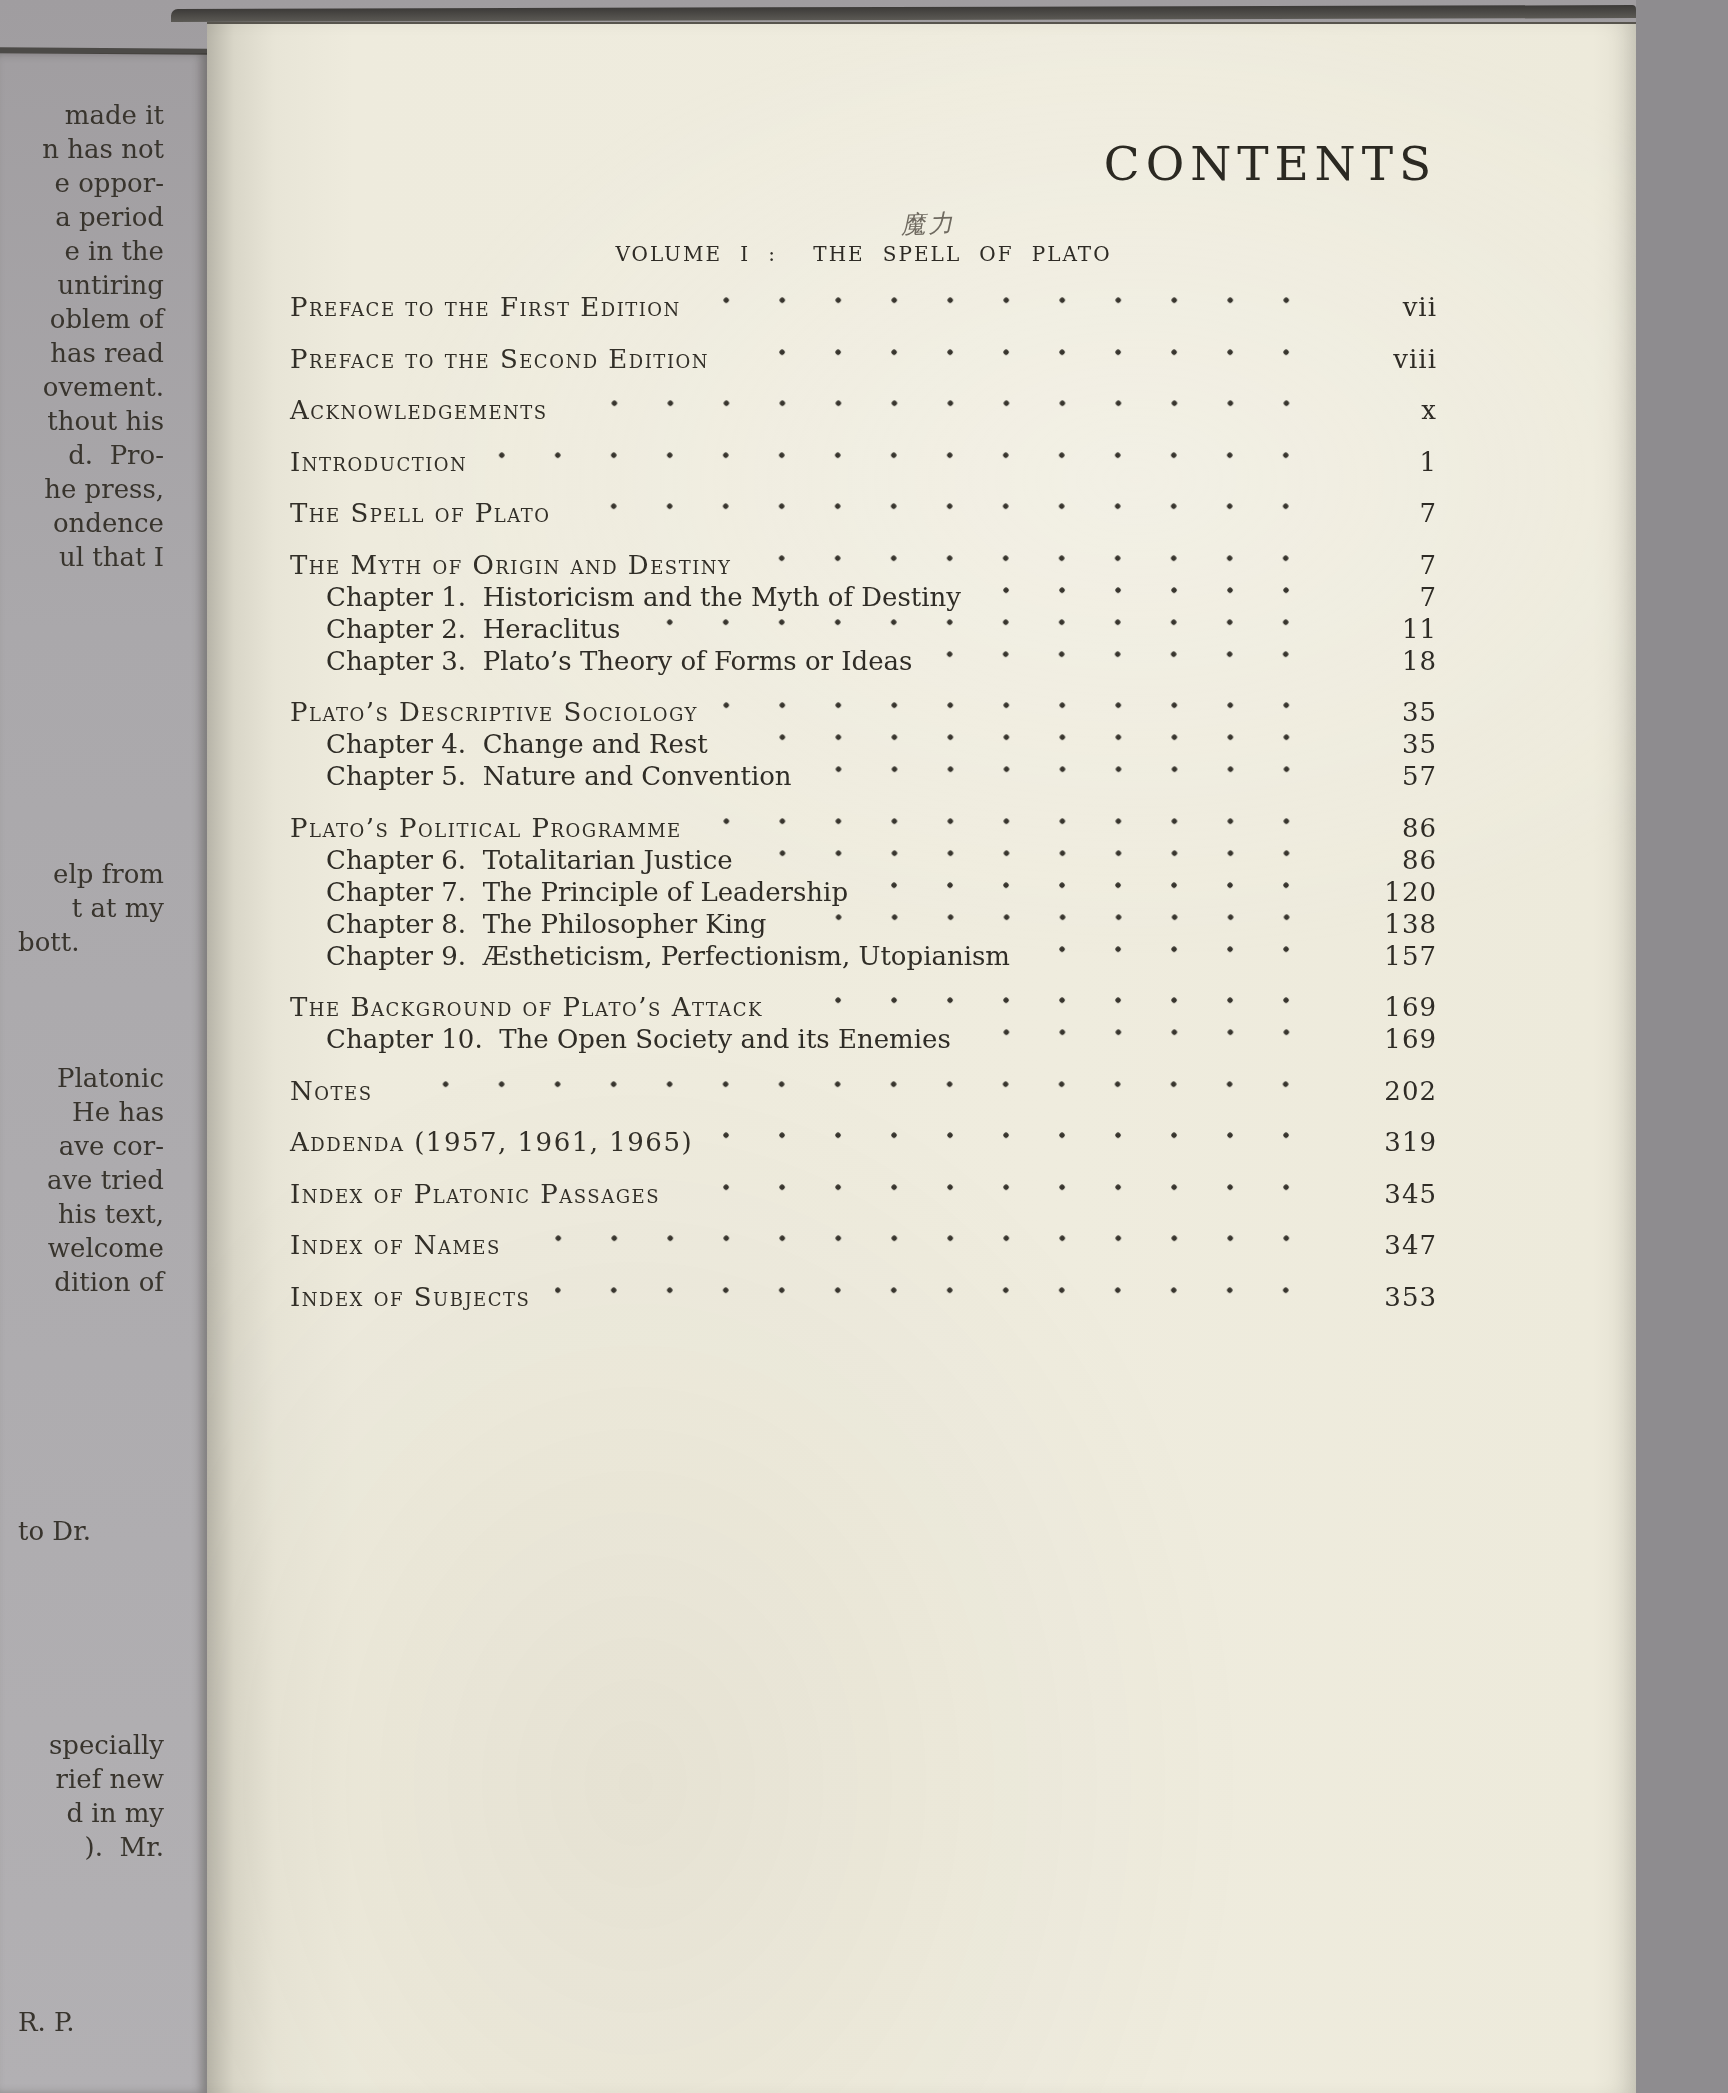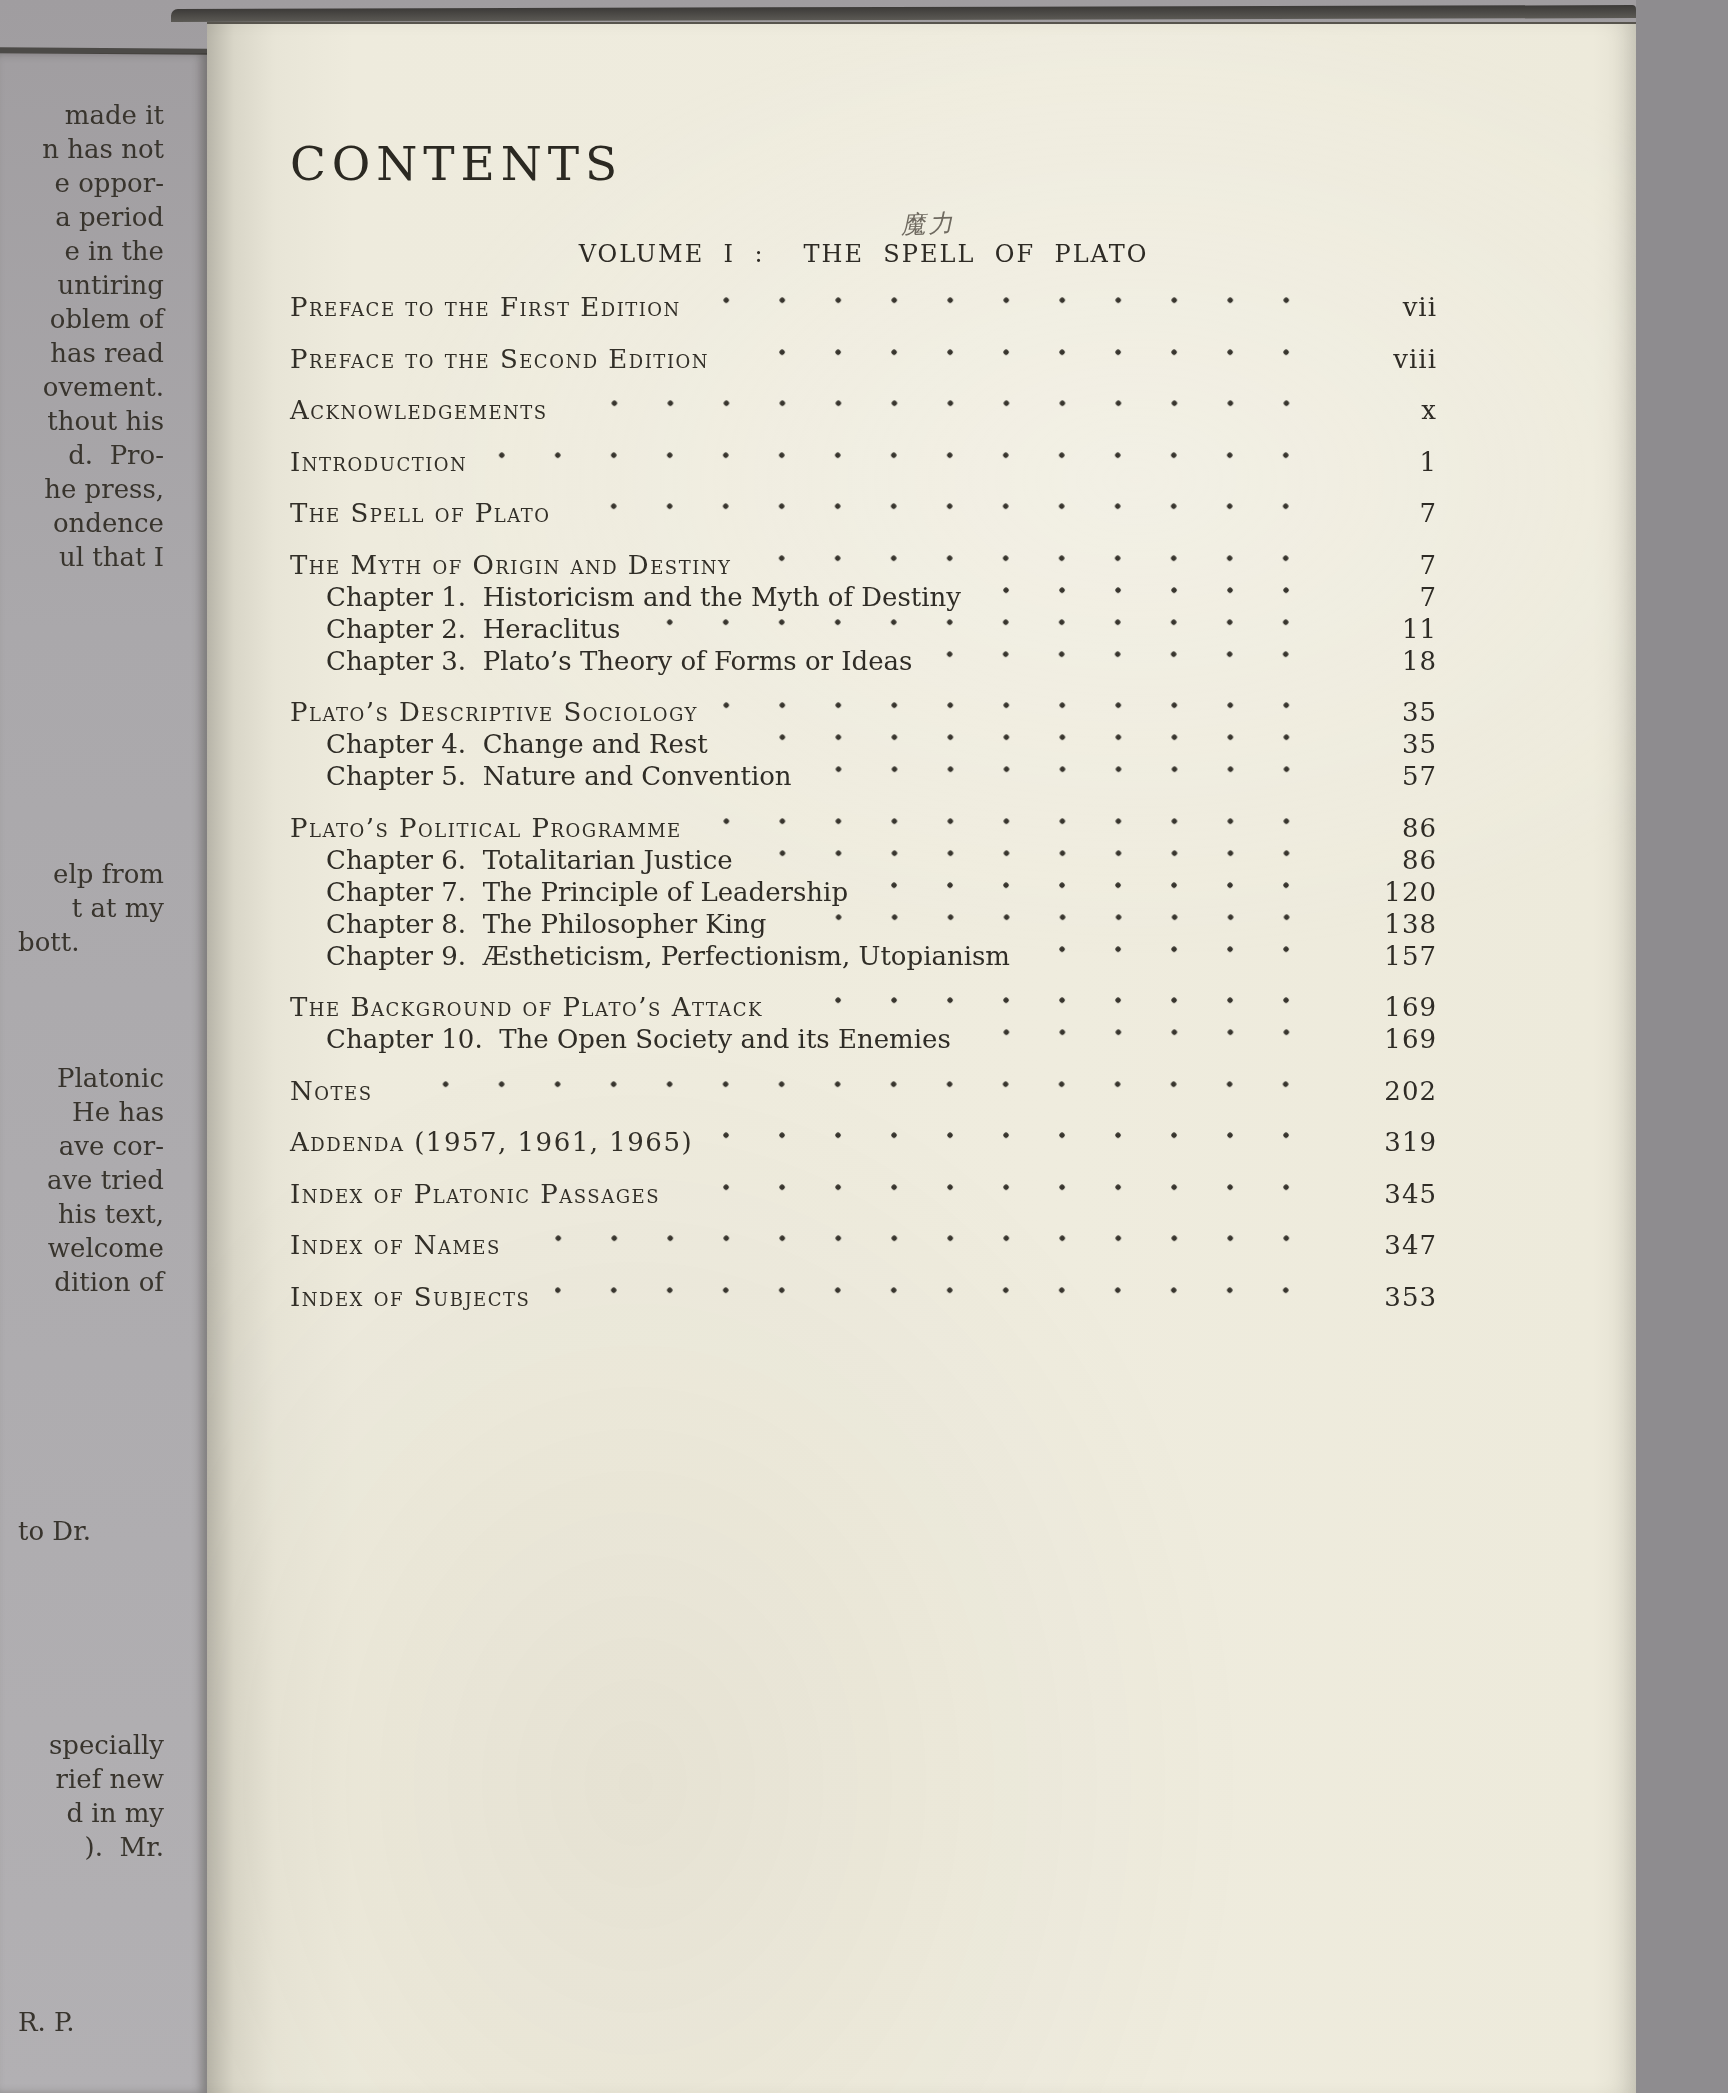--- a/index.html
+++ b/index.html
@@ -56,7 +56,7 @@
   h1.title{
     margin:113px 0 0 0;
     font-size:47px;font-weight:400;line-height:53px;
-    letter-spacing:5.9px;text-align:left;color:#2b2922;
+    letter-spacing:5.9px;text-align:right;color:#2b2922;
   }
   .subtitle-wrap{position:relative;margin-top:47px;text-align:center;}
   h2.subtitle{

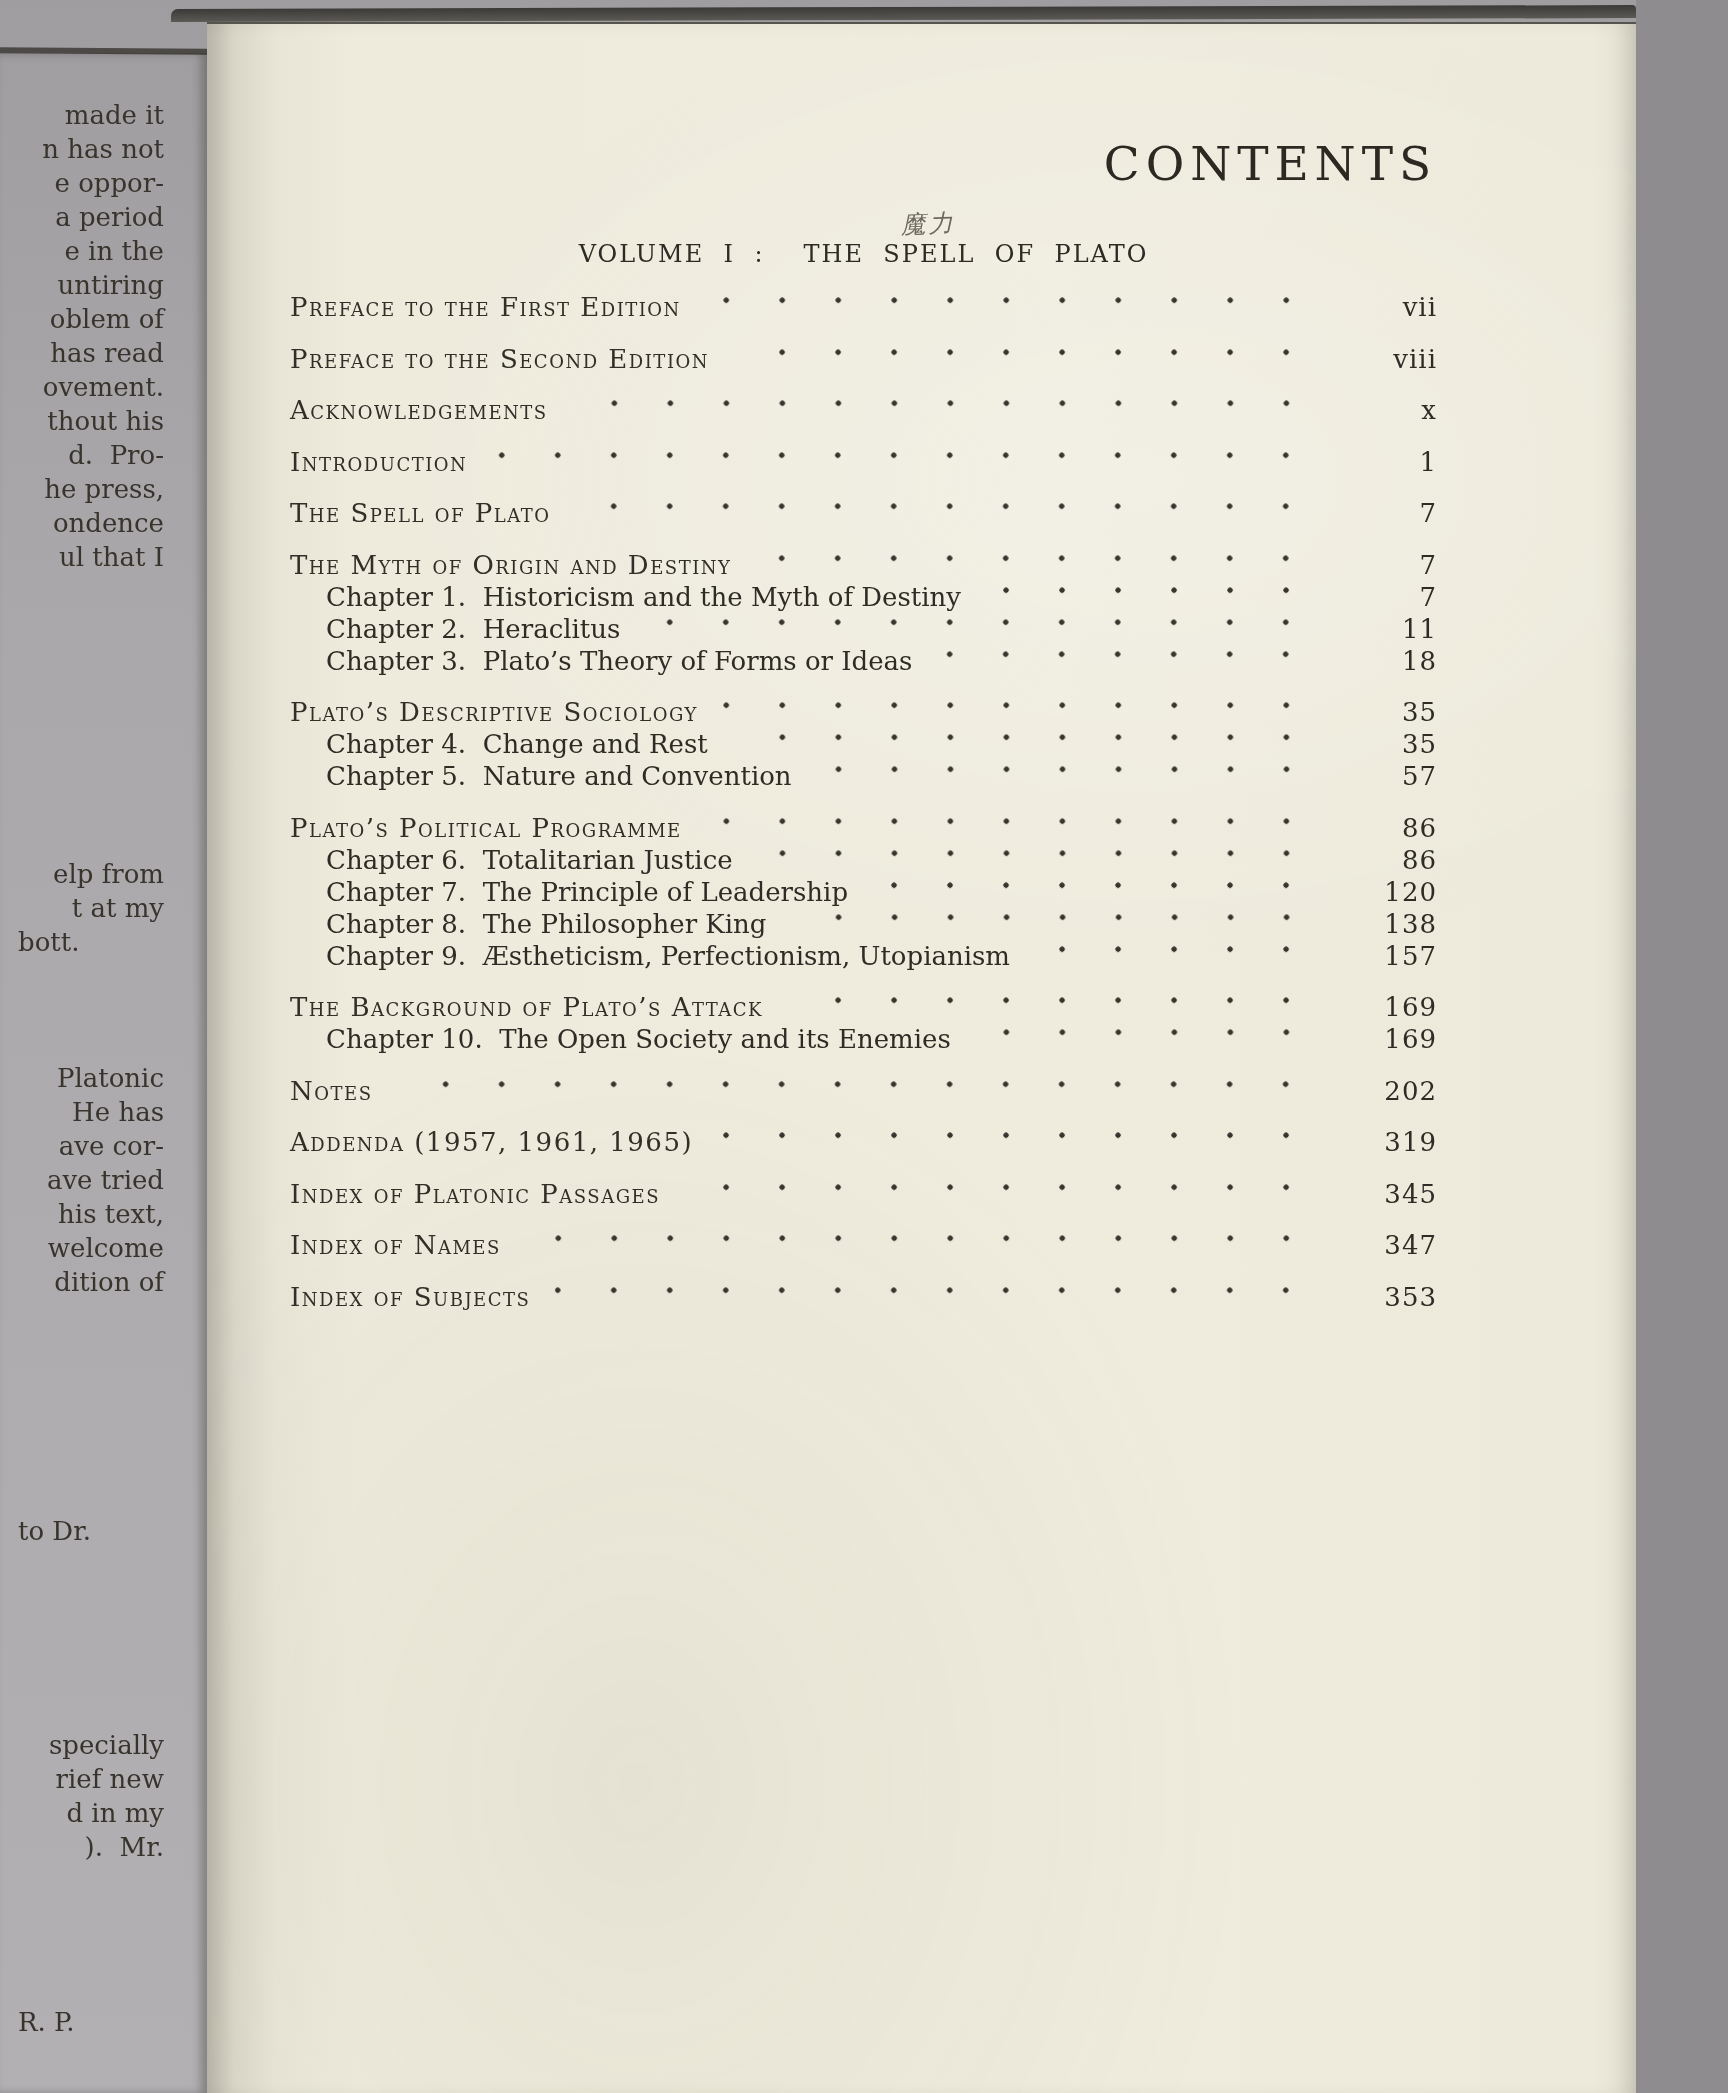--- a/index.html
+++ b/index.html
@@ -60,7 +60,7 @@
   }
   .subtitle-wrap{position:relative;margin-top:47px;text-align:center;}
   h2.subtitle{
-    margin:0;font-size:24px;font-weight:400;line-height:35px;
+    margin:0;font-size:20px;font-weight:400;line-height:35px;
     letter-spacing:2px;word-spacing:9.8px;white-space:pre;color:#2e2b25;
   }
   .annotation{

